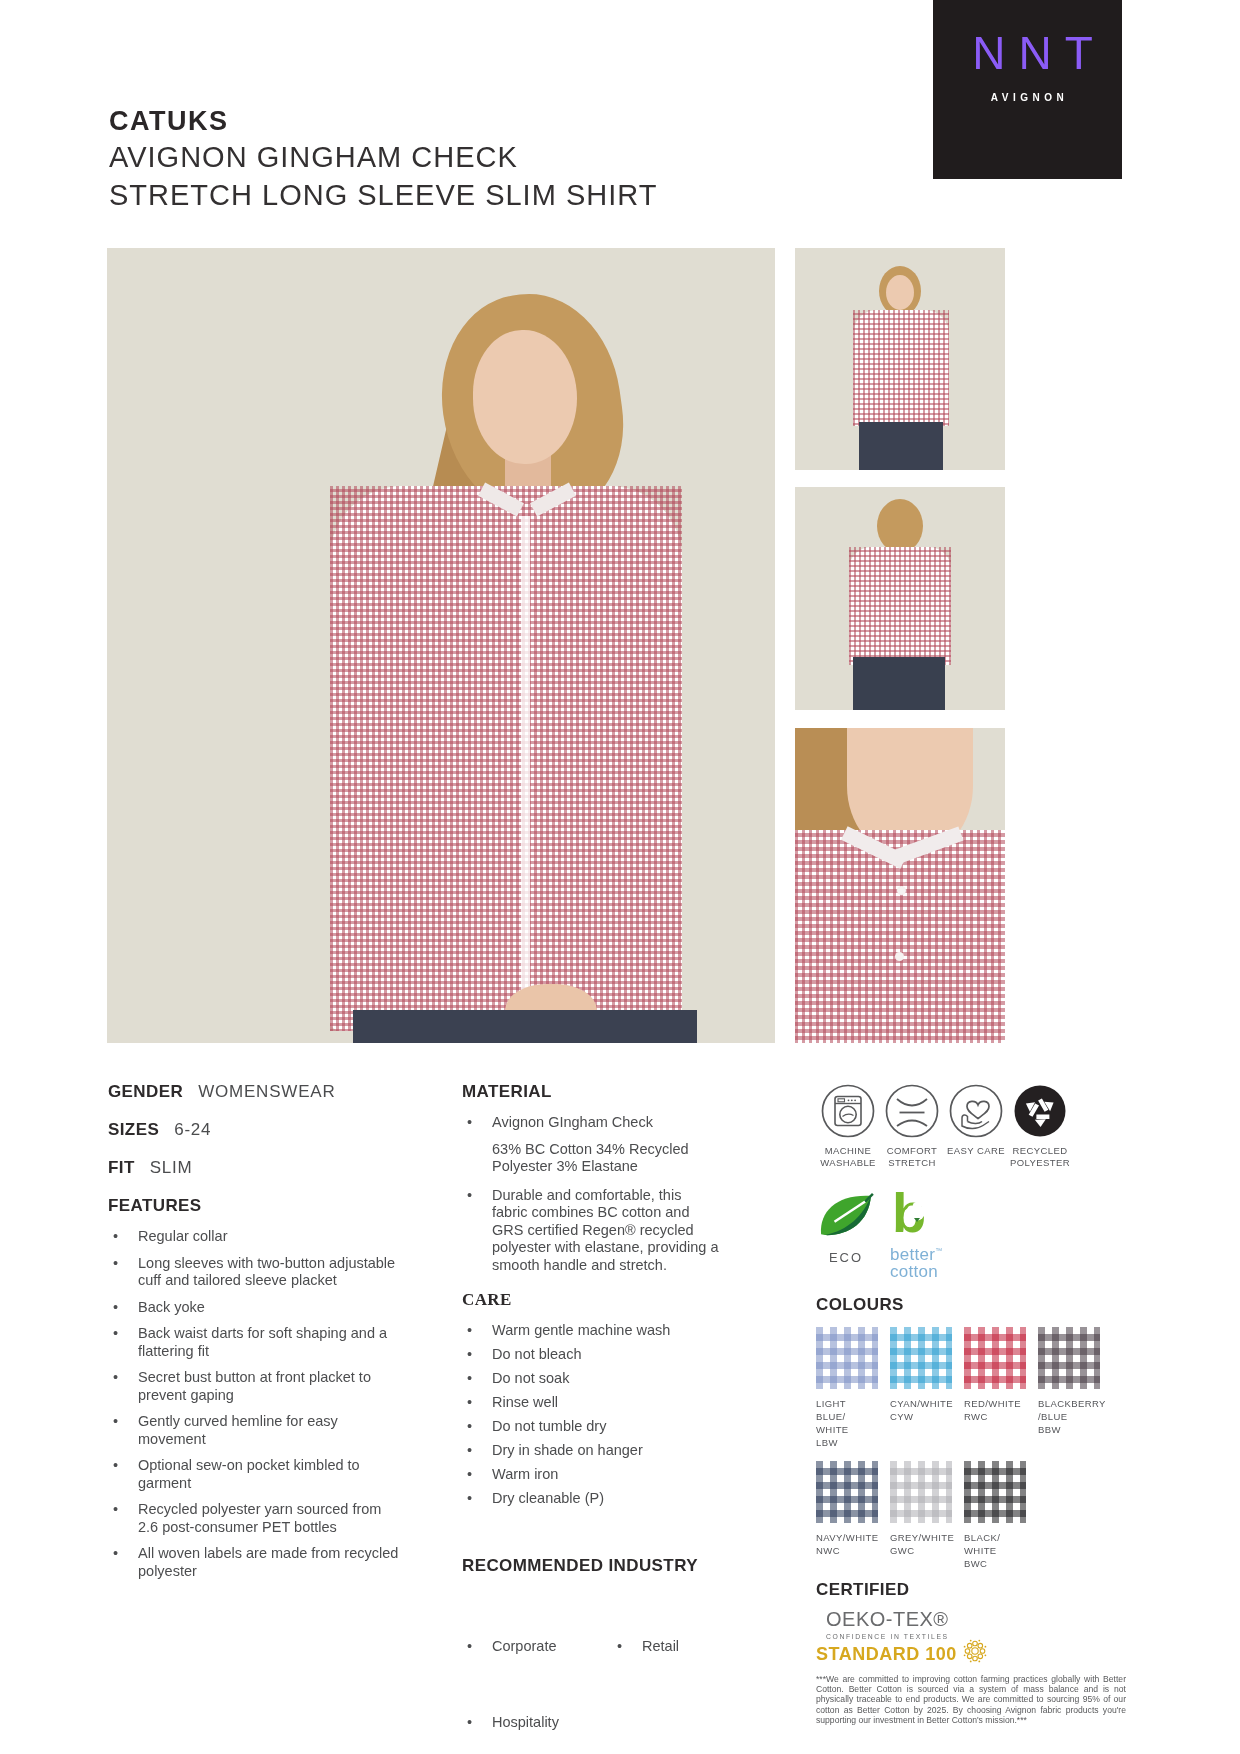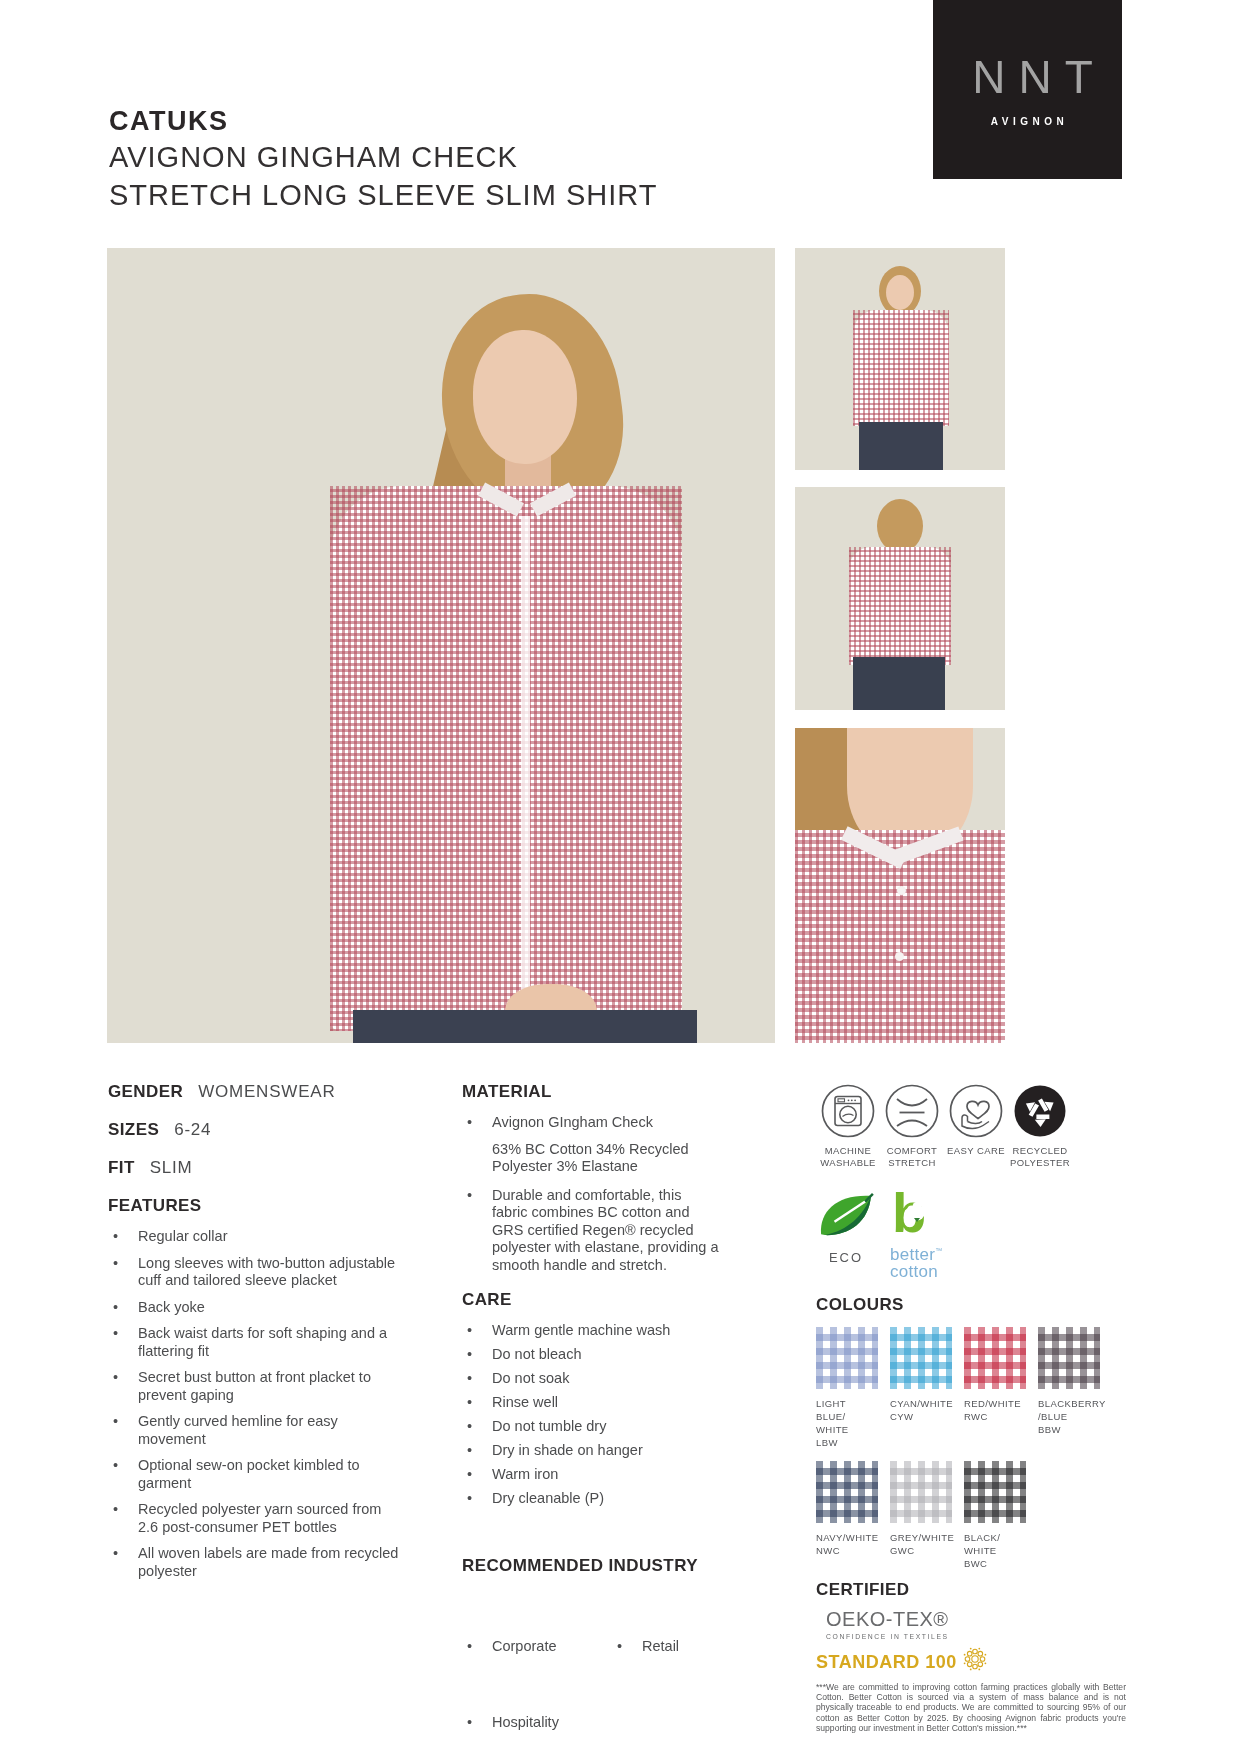--- a/index.html
+++ b/index.html
@@ -12,7 +12,7 @@
   .title-code{font-size:27px;font-weight:700;letter-spacing:1.5px;color:#2b2728;line-height:34px;}
   .title-line{font-size:29px;font-weight:400;letter-spacing:1px;color:#333031;line-height:38px;}
   .nnt-logo{position:absolute;left:933px;top:0;width:189px;height:179px;background:#201c1d;text-align:center;}
-  .nnt-name{margin-top:50px;font-size:46px;font-weight:400;letter-spacing:13px;padding-left:23px;color:#a3a3a3;}
+  .nnt-name{margin-top:26px;font-size:46px;font-weight:400;letter-spacing:13px;padding-left:23px;color:#8b5cf6;}
   .nnt-tagline{margin-top:12px;font-size:10px;font-weight:700;letter-spacing:4.5px;padding-left:4px;color:#ffffff;}
   
   .photo{position:absolute;background:#e0ddd2;overflow:hidden;}

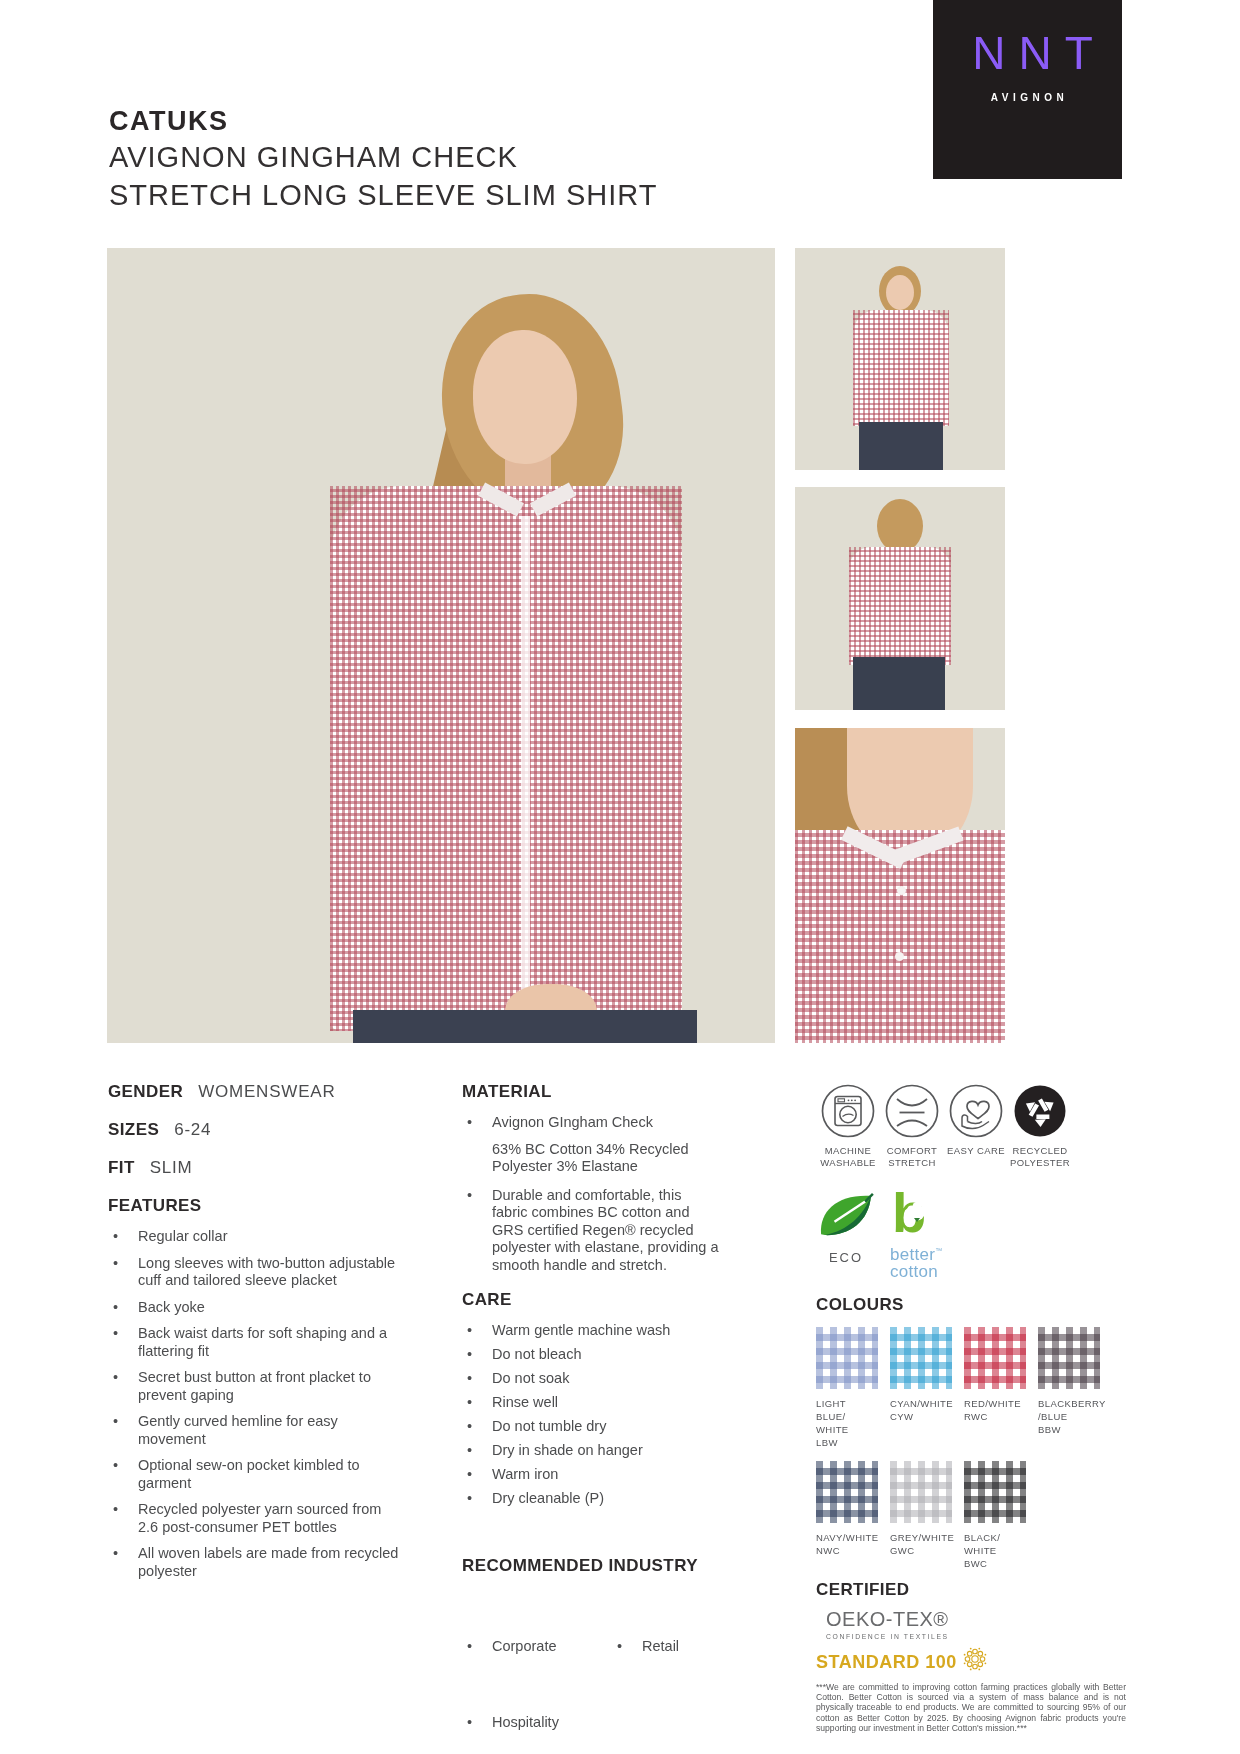--- a/index.html
+++ b/index.html
@@ -43,7 +43,7 @@
   .mat-text{display:block;}
   .mat-sub{display:block;margin-top:9px;margin-bottom:3px;}
   ul.mat li{margin-bottom:11px;}
-  .care-h{margin-top:16px;}
+  .care-h{margin-top:16px;font-family:Liberation Serif, serif;}
   .industry-h{margin-top:48px;margin-bottom:14px;}
   ul.industry{display:grid;grid-template-columns:150px 1fr;row-gap:11px;}
   ul.industry li{margin-bottom:0;margin-top:48px;}

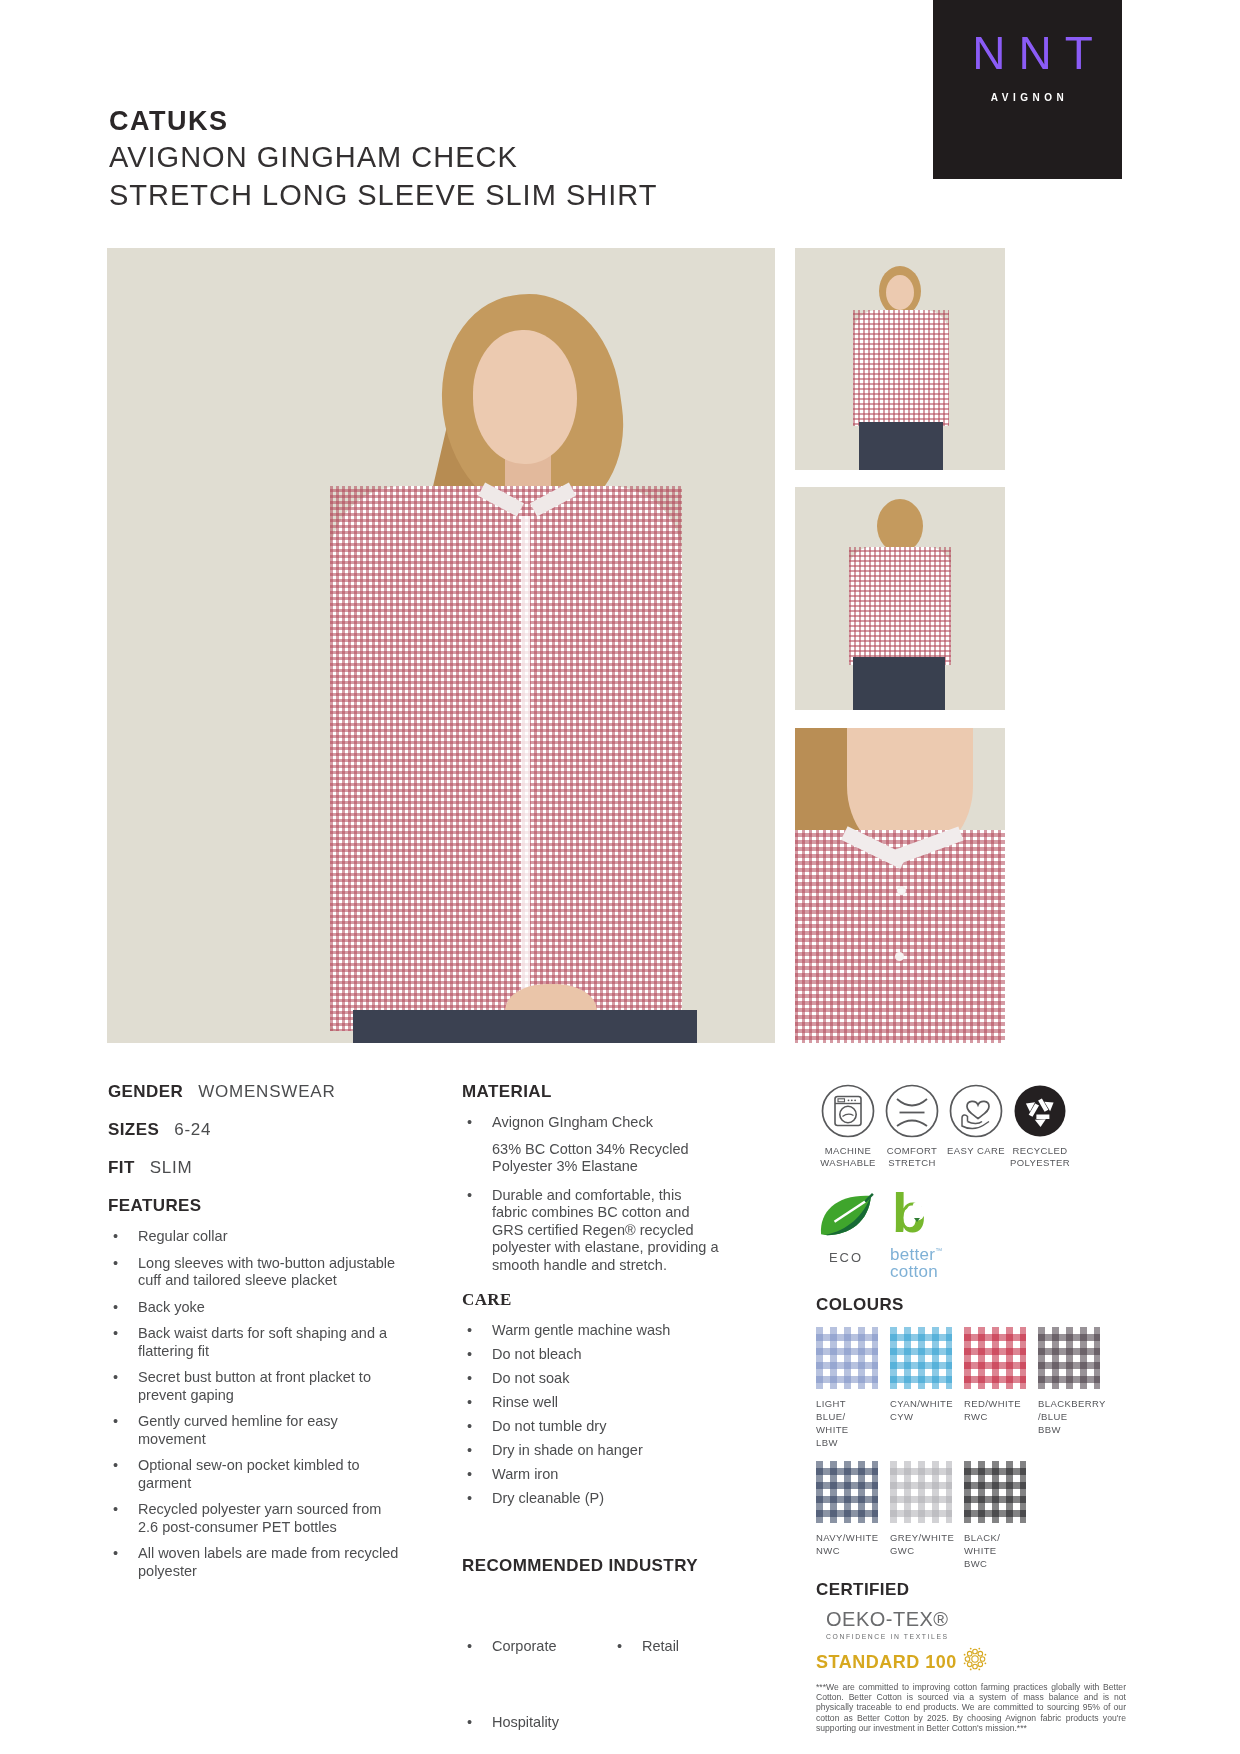--- a/index.html
+++ b/index.html
@@ -70,7 +70,7 @@
   .oeko{display:flex;align-items:flex-end;gap:4px;}
   .oeko-brand{font-size:20px;letter-spacing:.5px;color:#6a6b6d;padding-left:10px;}
   .oeko-sub{font-size:6.8px;letter-spacing:1.6px;color:#6a6b6d;margin-top:2px;padding-left:10px;}
-  .oeko-standard{font-size:18px;font-weight:700;letter-spacing:.5px;color:#d7a81f;margin-top:12px;}
+  .oeko-standard{font-size:18px;font-weight:700;letter-spacing:.5px;color:#d7a81f;margin-top:4px;}
   .disclaimer{margin-top:9px;width:310px;font-size:8.6px;line-height:10.4px;color:#58595b;text-align:justify;}
 </style>
 </head>

